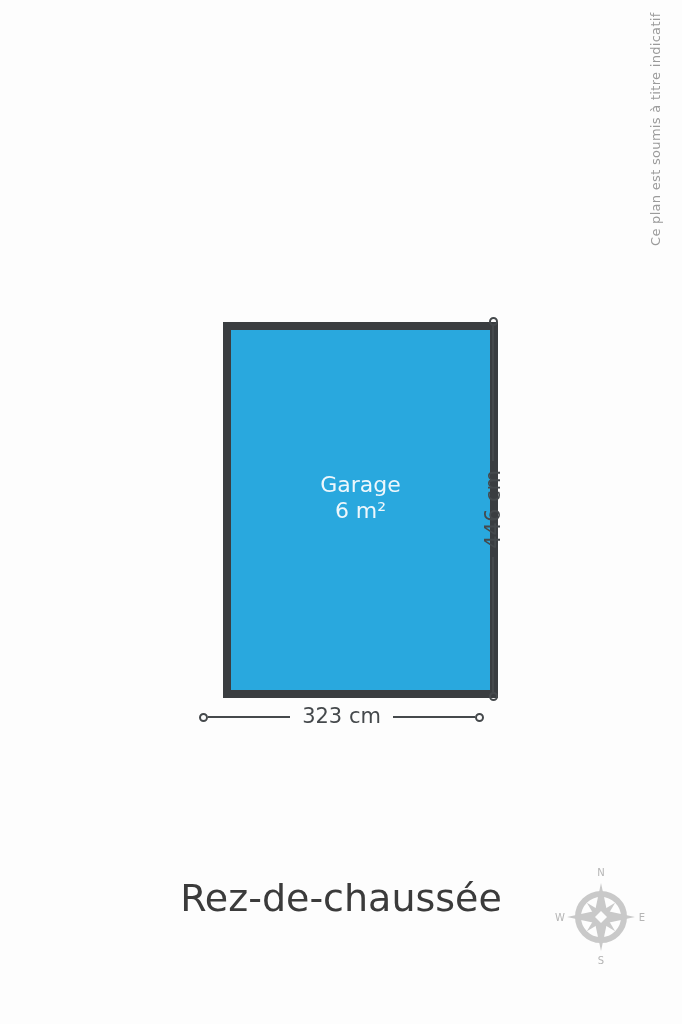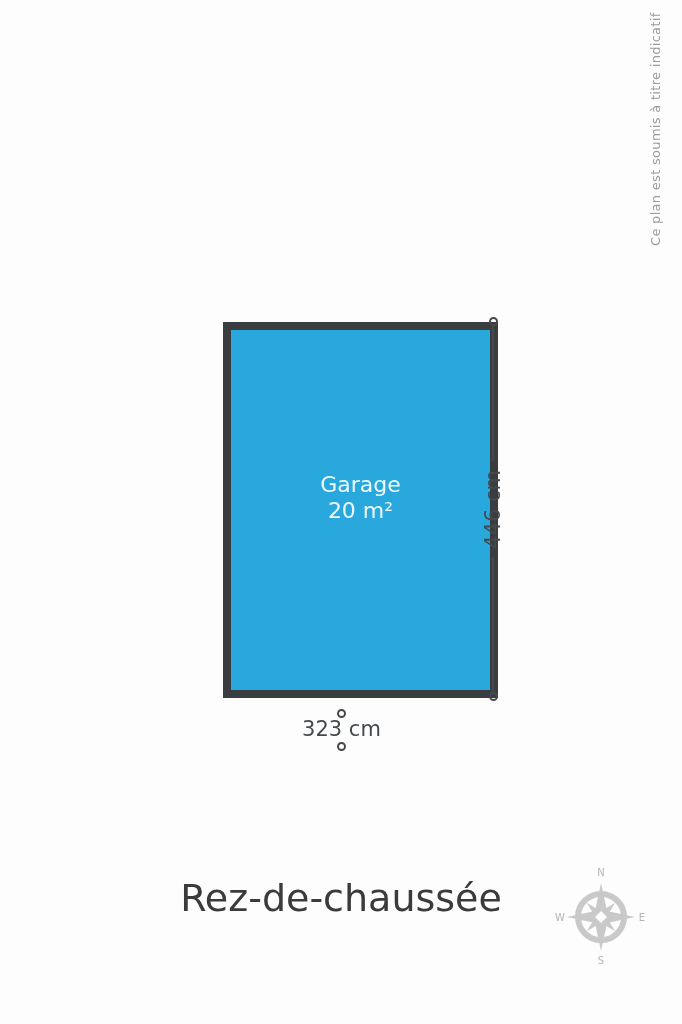--- a/index.html
+++ b/index.html
@@ -134,7 +134,7 @@
   <div class="room">
     <div class="room-label-block">
       <div class="room-name">Garage</div>
-      <div class="room-area">20 m²</div>
+      <div class="room-area">6 m²</div>
     </div>
   </div>
 

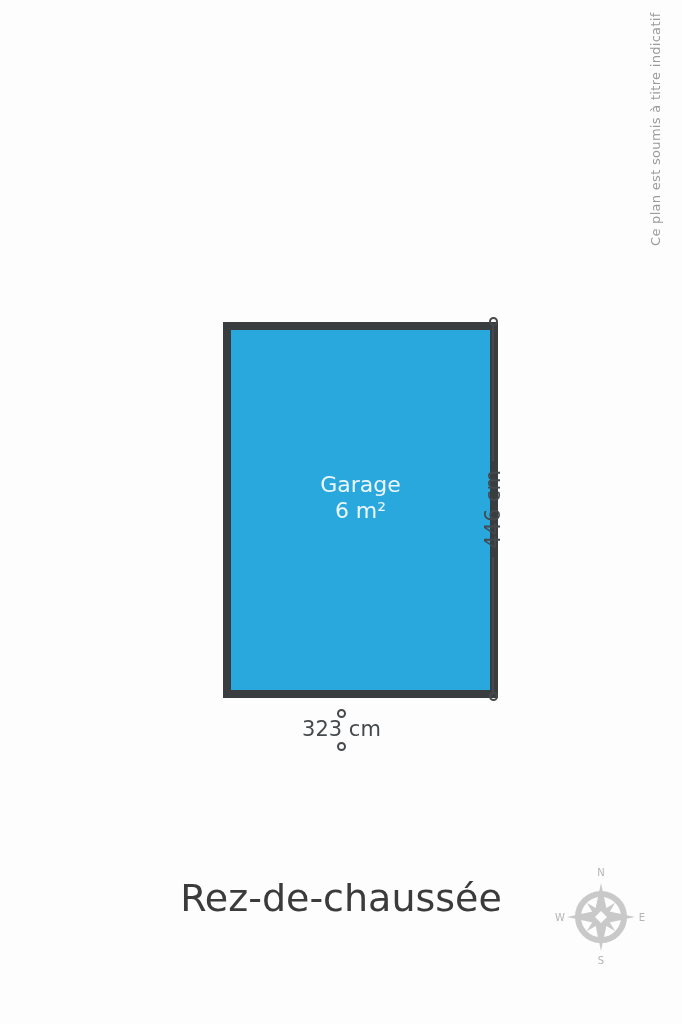--- a/index.html
+++ b/index.html
@@ -96,7 +96,6 @@
     left:199px;top:709px;
     width:285px;height:16px;
     display:flex;
-    flex-direction:column;
     align-items:center;
   }
   .dim-h .dim-line{height:2px;flex:1 1 auto;background:var(--dimension);}

